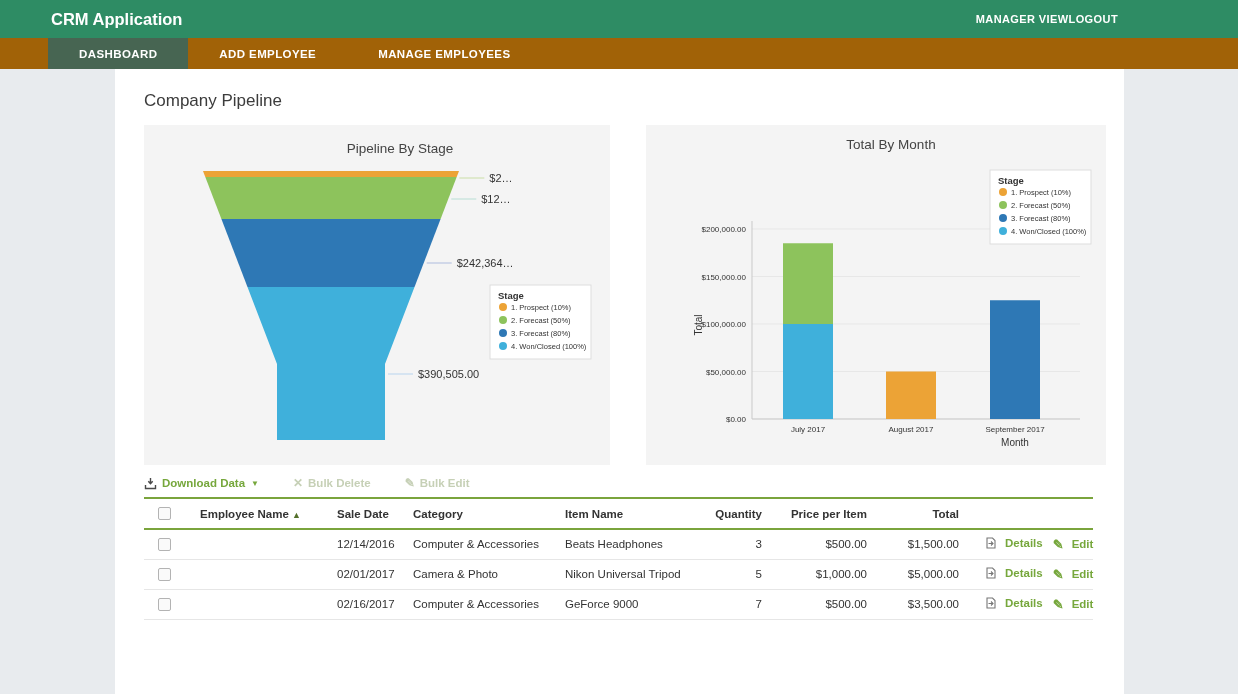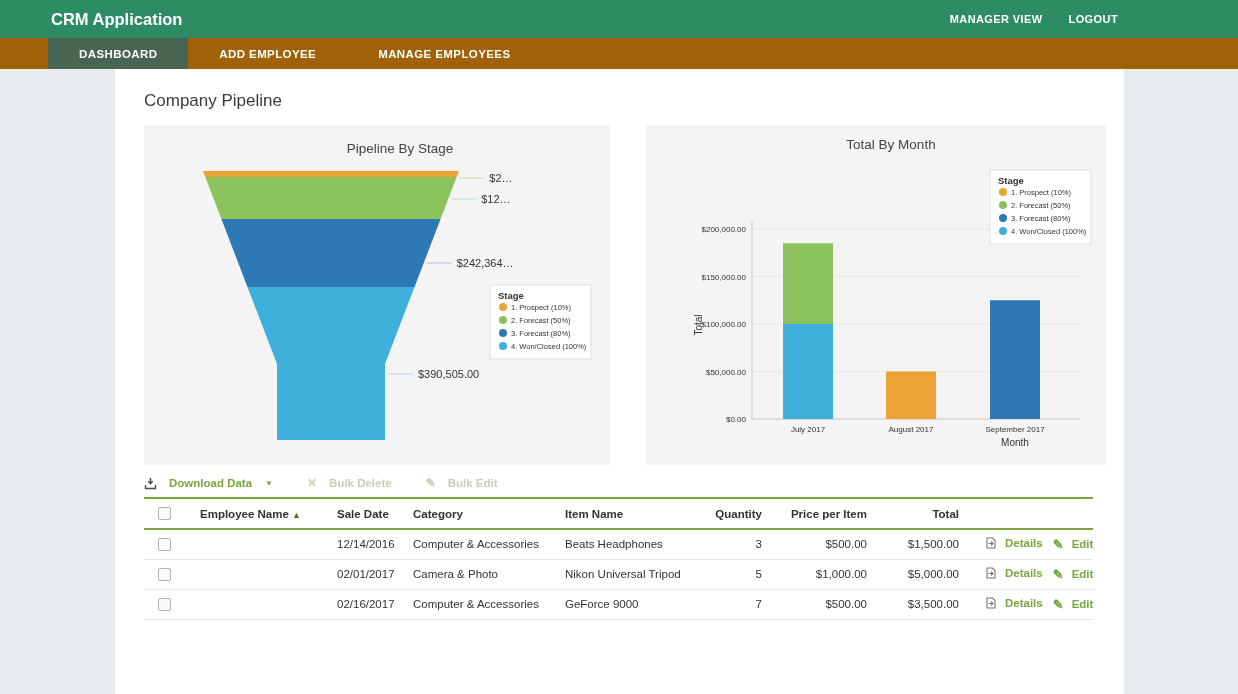--- a/index.html
+++ b/index.html
@@ -10,7 +10,7 @@
   .topbar { height:38px; background:#2e8c64; display:flex; align-items:center;
     justify-content:space-between; padding:0 120px 0 51px; }
   .topbar .app-title { color:#fff; font-size:16.5px; font-weight:bold; }
-  .topbar .right-links { display:flex; gap:26px; }
+  .topbar .right-links { display:flex; }
   .topbar .right-links a { color:#fff; font-size:11px; font-weight:bold;
     letter-spacing:.4px; text-decoration:none; cursor:pointer; }
 

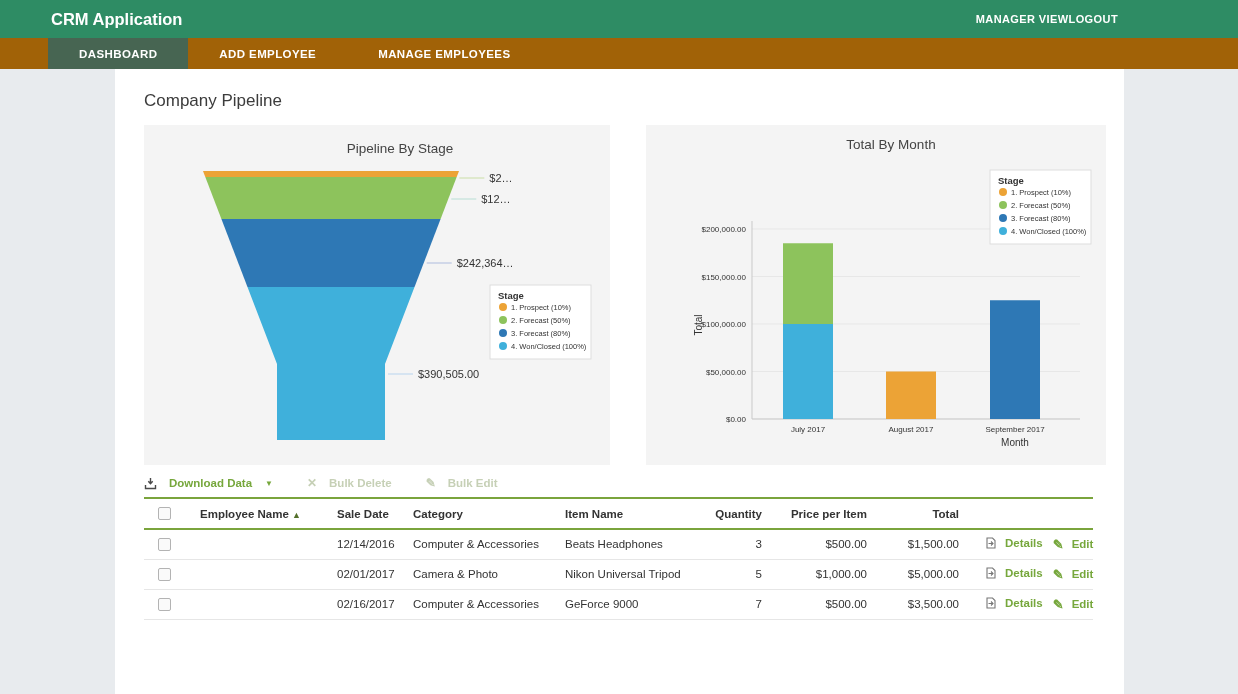--- a/index.html
+++ b/index.html
@@ -34,7 +34,7 @@
   .sales-title { margin-top:26px; font-size:18px; font-weight:bold; color:#76a73c; }
   .toolbar { margin-top:11px; display:flex; align-items:center; gap:34px;
     font-size:11.5px; font-weight:bold; }
-  .tool { display:flex; align-items:center; gap:12px; cursor:pointer; }
+  .tool { display:flex; align-items:center; gap:5px; cursor:pointer; }
   .tool.enabled { color:#76a73c; }
   .tool.disabled { color:#c6d0b6; cursor:default; }
   .tool .x-glyph { font-size:12px; color:#c6d0b6; }

